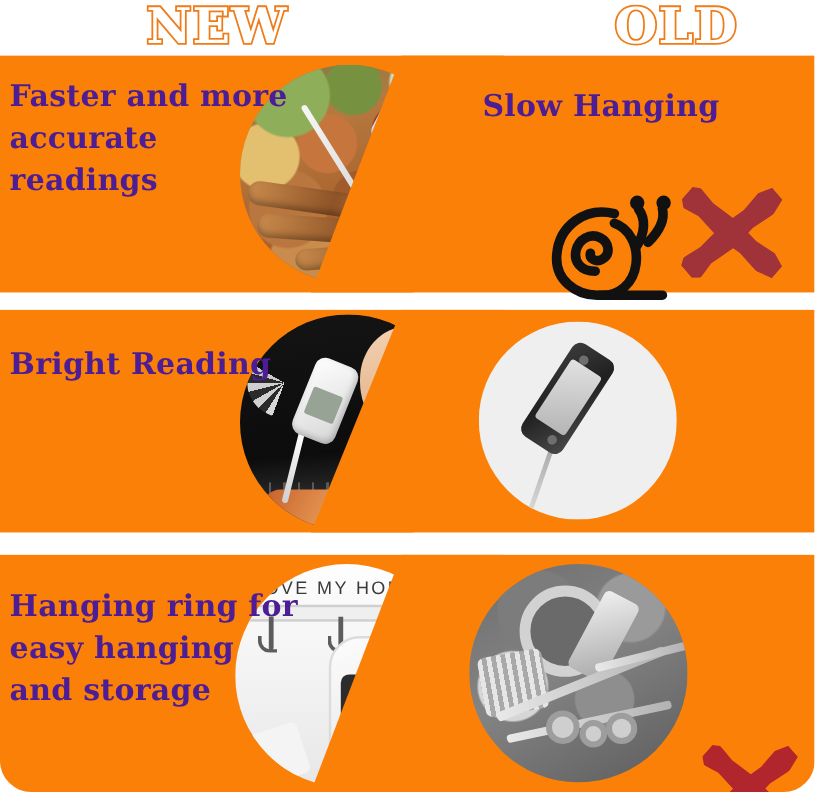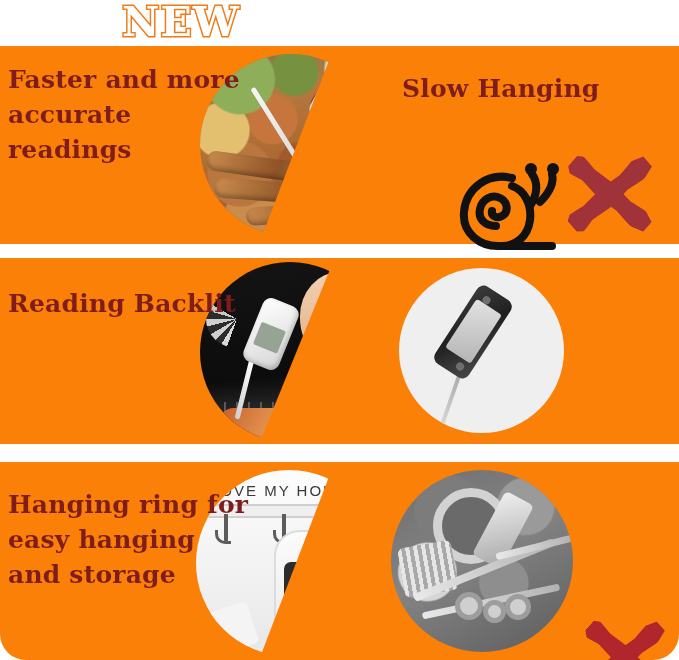--- a/index.html
+++ b/index.html
@@ -402,6 +402,7 @@
 
   <div class="header-band">
     <div class="hdr-word hdr-new">NEW</div>
+    <div class="hdr-word hdr-old">OLD</div>
   </div>
 
   <div class="row row1">

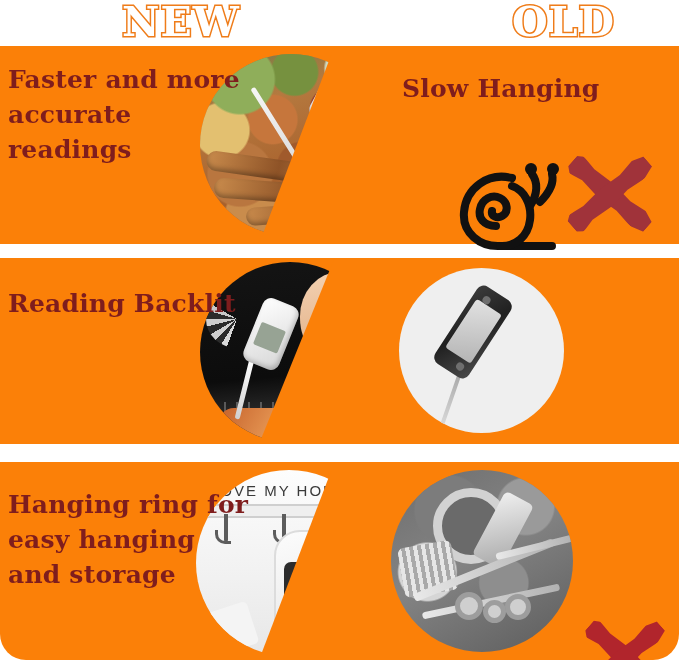--- a/index.html
+++ b/index.html
@@ -73,7 +73,7 @@
   
   .feat-text {
     position: absolute;
-    color: #7f1d1d;
+    color: #4c1d95;
     font-family: "DejaVu Serif", serif;
     font-weight: bold;
     font-size: 25px;

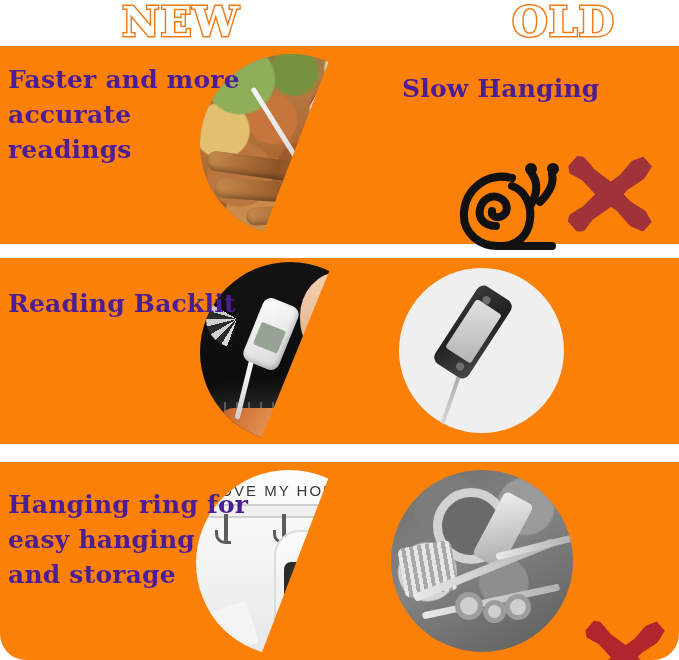--- a/index.html
+++ b/index.html
@@ -450,7 +450,7 @@
   <div class="row row2">
 
     <div class="panel-left">
-      <div class="feat-text r2-text">Reading Backlit</div>
+      <div class="feat-text r2-text">Bright Reading</div>
 
       <div class="photo ph-hand">
         <div class="hand-bg"></div>

